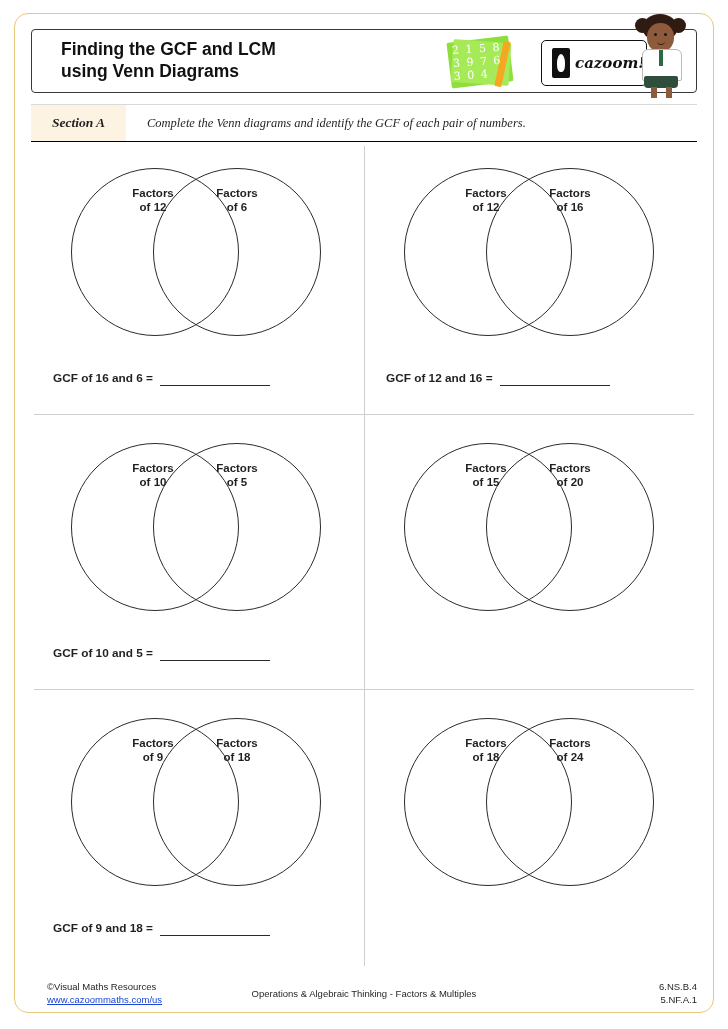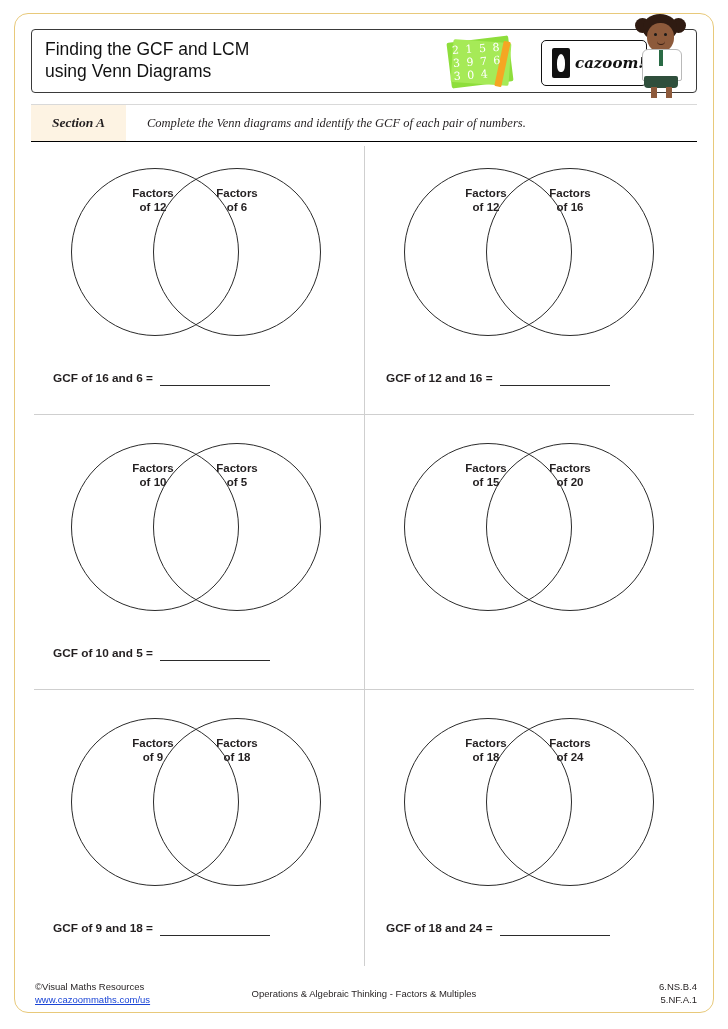--- a/index.html
+++ b/index.html
@@ -47,11 +47,11 @@
   }
   .title {
     position: absolute;
-    left: 13px;
+    left: 29px;
     top: 8px;
     width: 400px;
     font-size: 17.5px;
-    font-weight: normal;
+    font-weight: bold;
     line-height: 22px;
     color: #111111;
   }

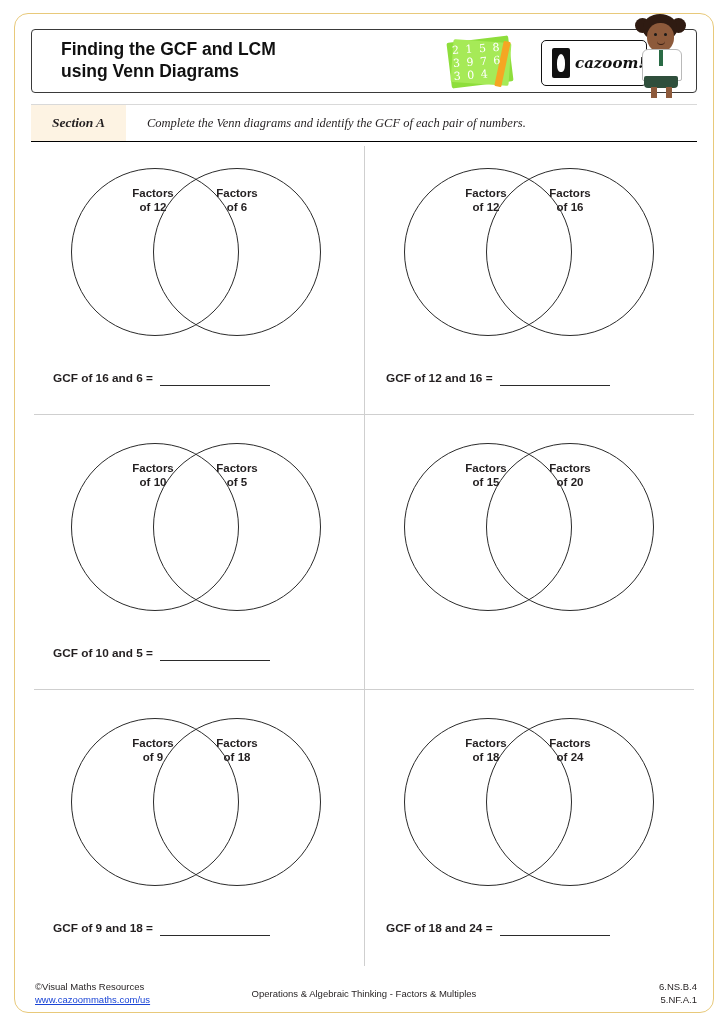--- a/index.html
+++ b/index.html
@@ -503,10 +503,6 @@
           <div>of 24</div>
         </div>
       </div>
-      <div class="answer-line">
-        <span class="answer-text">GCF of 18 and 24 =</span>
-        <span class="answer-blank"></span>
-      </div>
     </div>
   </div>
 

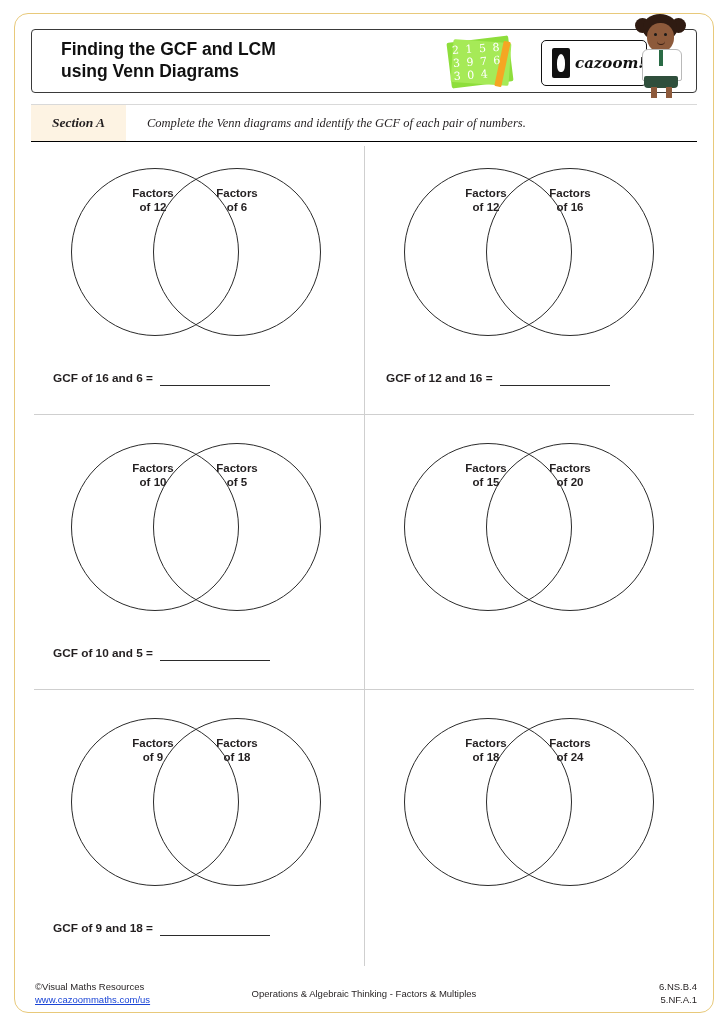--- a/index.html
+++ b/index.html
@@ -327,7 +327,7 @@
   }
   .footer-left {
     position: absolute;
-    left: 4px; top: 0px;
+    left: 16px; top: 0px;
     line-height: 13px;
   }
   .footer-left a {

